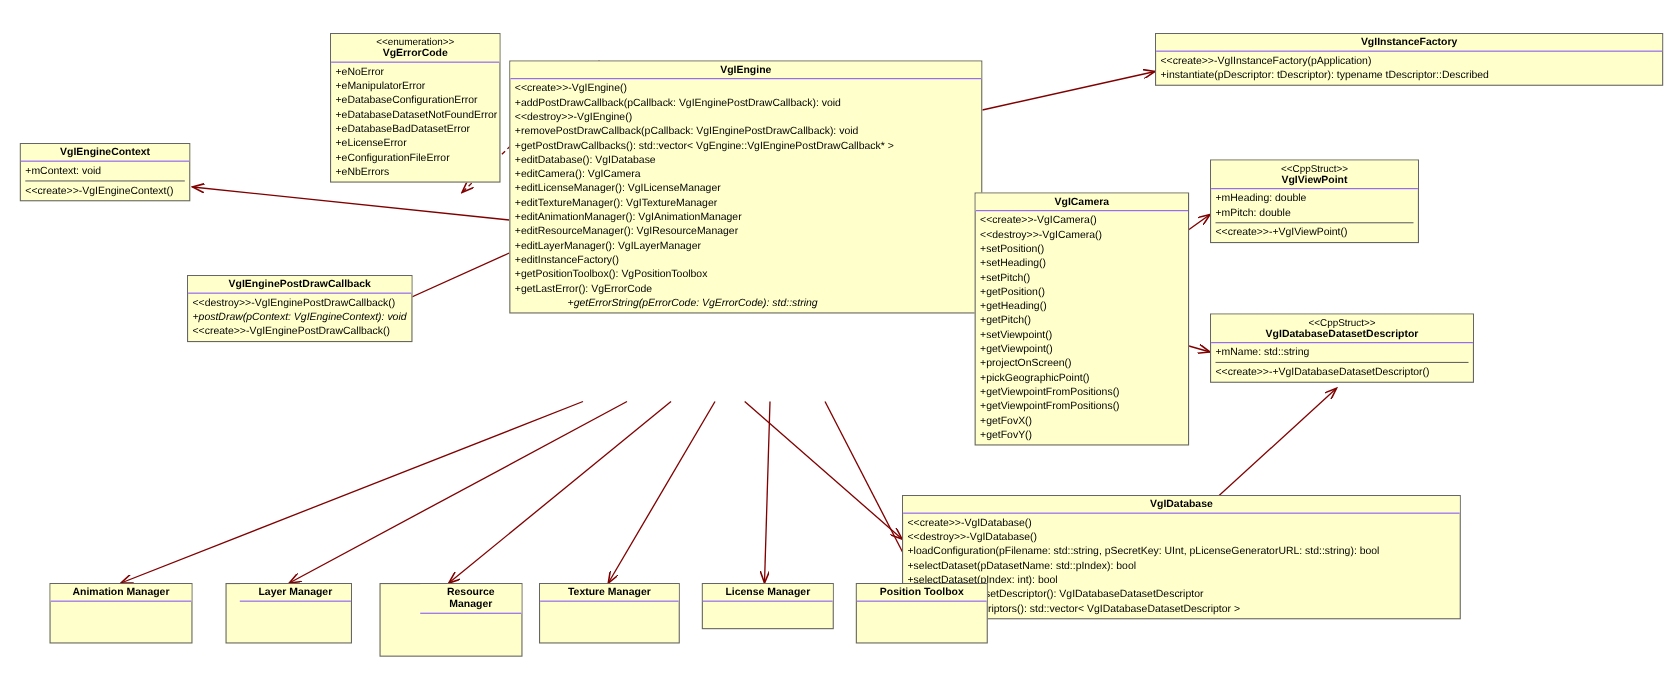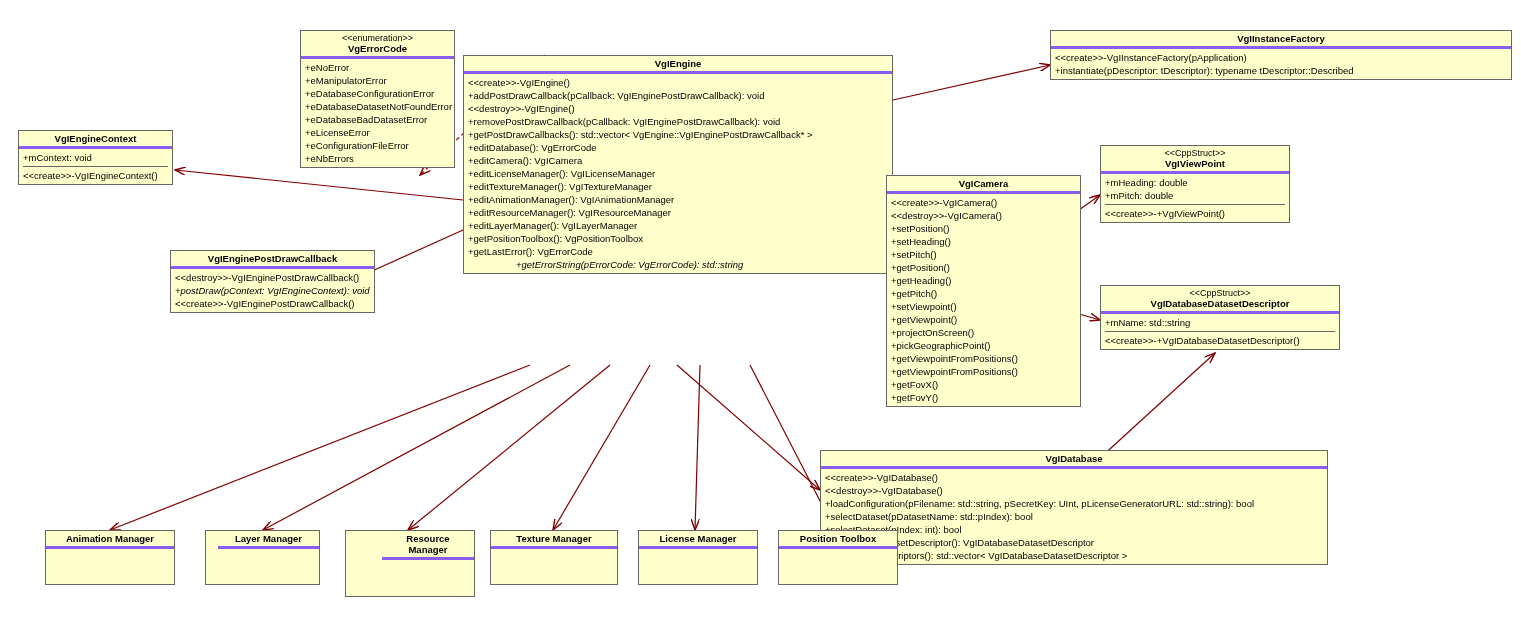--- a/index.html
+++ b/index.html
@@ -26,7 +26,7 @@
     }
     .uml-box-title {
       background: #ffffcc;
-      border-bottom: 3px solid #8b5cf6;
+      border-bottom: 1px solid #8b5cf6;
       text-align: center;
       padding: 2px 4px;
       font-weight: bold;

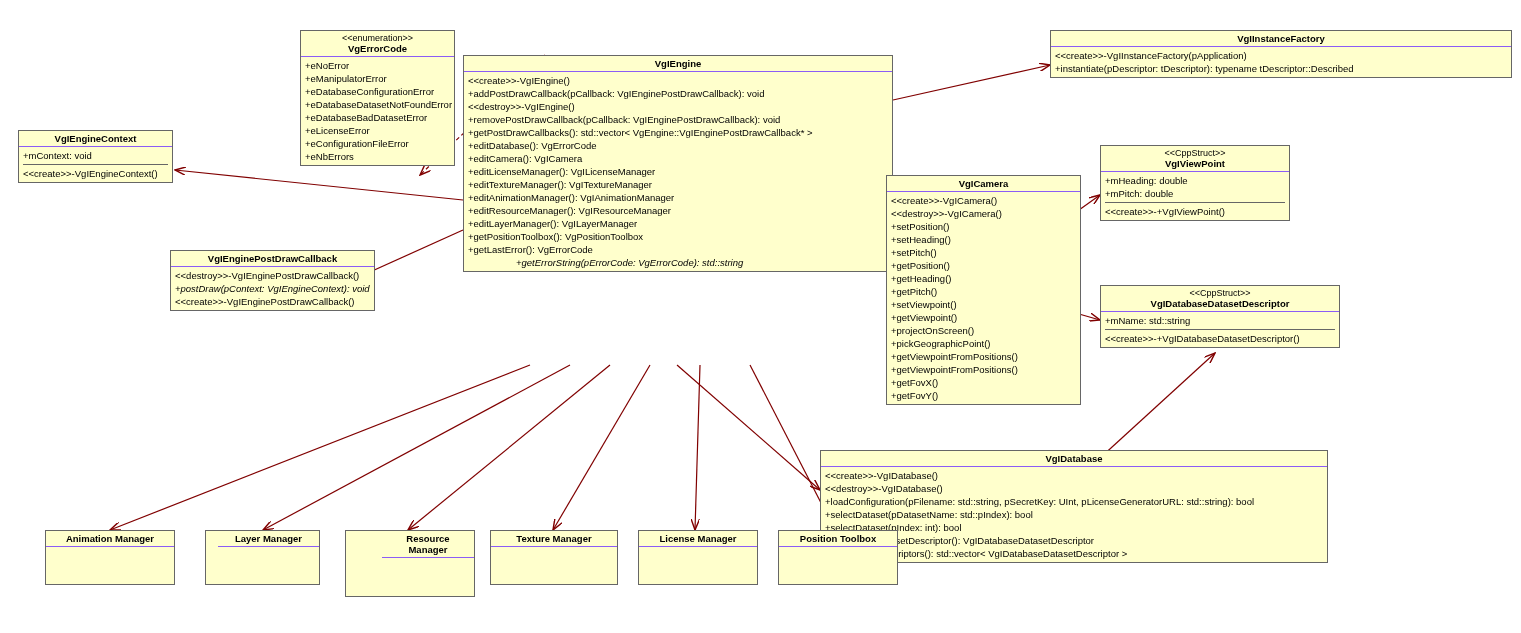--- a/index.html
+++ b/index.html
@@ -107,7 +107,7 @@
       <div>&lt;&lt;destroy&gt;&gt;-VgIEngine()</div>
       <div>+removePostDrawCallback(pCallback: VgIEnginePostDrawCallback): void</div>
       <div>+getPostDrawCallbacks(): std::vector&lt; VgEngine::VgIEnginePostDrawCallback* &gt;</div>
-      <div>+editDatabase(): VgErrorCode</div>
+      <div>+editDatabase(): VgIDatabase</div>
       <div>+editCamera(): VgICamera</div>
       <div>+editLicenseManager(): VgILicenseManager</div>
       <div>+editTextureManager(): VgITextureManager</div>

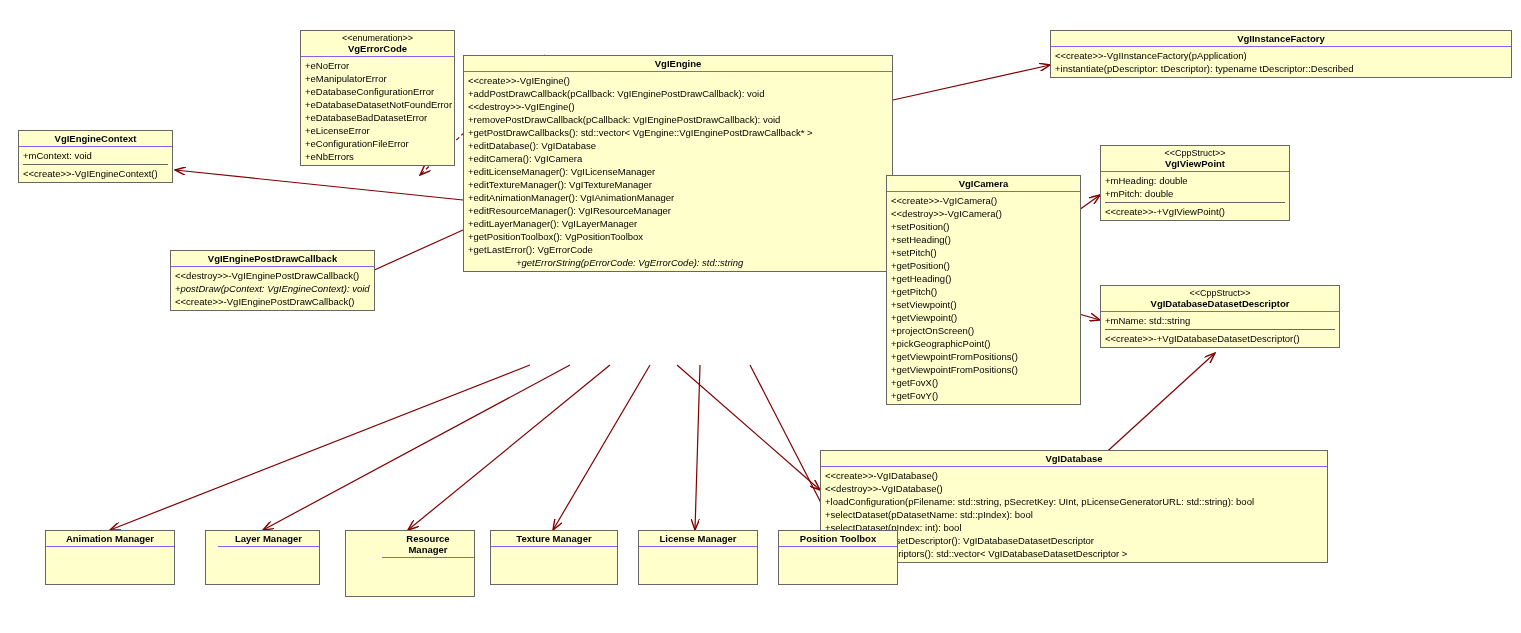--- a/index.html
+++ b/index.html
@@ -114,6 +114,7 @@
       <div>+editAnimationManager(): VgIAnimationManager</div>
       <div>+editResourceManager(): VgIResourceManager</div>
       <div>+editLayerManager(): VgILayerManager</div>
+      <div>+editInstanceFactory()</div>
       <div>+getPositionToolbox(): VgPositionToolbox</div>
       <div>+getLastError(): VgErrorCode</div>
       <div style="font-style:italic;margin-left:48px;">+getErrorString(pErrorCode: VgErrorCode): std::string</div>

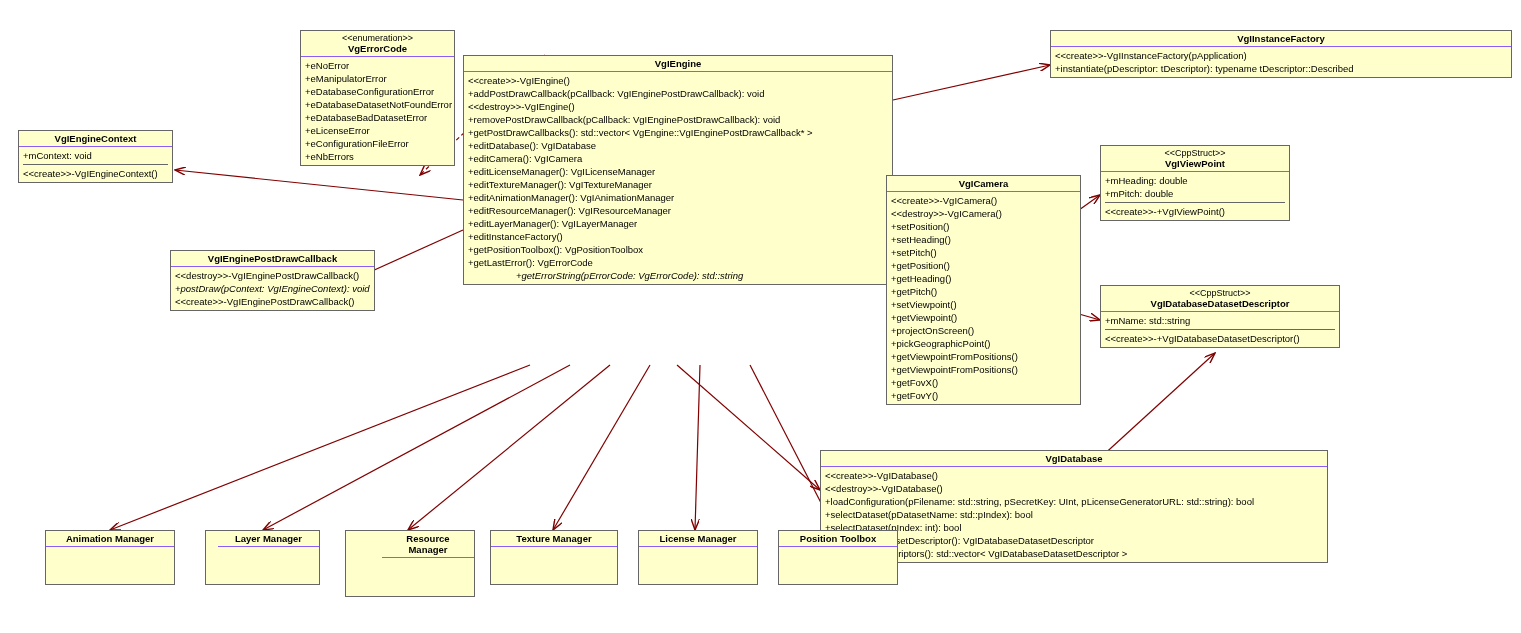--- a/index.html
+++ b/index.html
@@ -244,7 +244,7 @@
     <div class="uml-box-body"></div>
   </div>
 
-  <div class="uml-box" style="left:638px;top:530px;width:120px;height:55px;">
+  <div class="uml-box" style="left:638px;top:530px;width:120px;height:42px;">
     <div class="uml-box-title">License Manager</div>
     <div class="uml-box-body"></div>
   </div>

